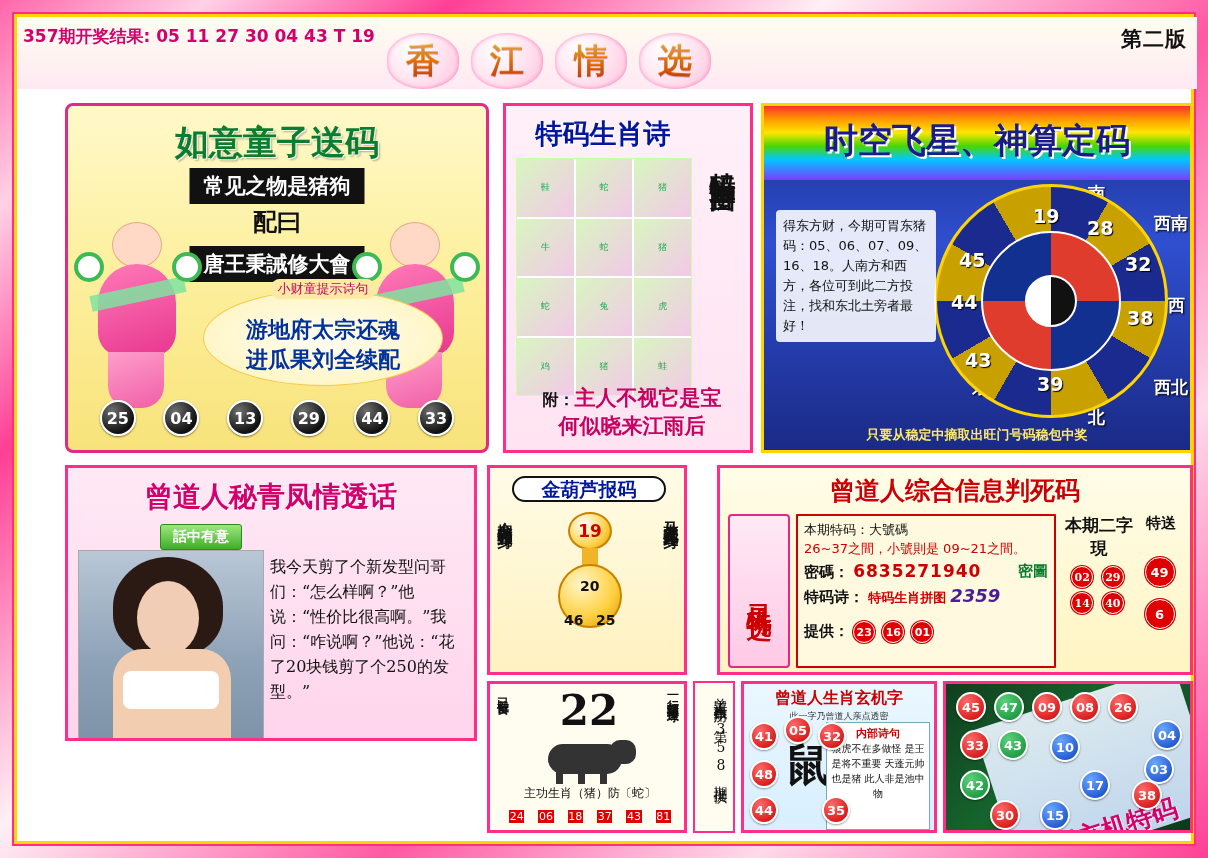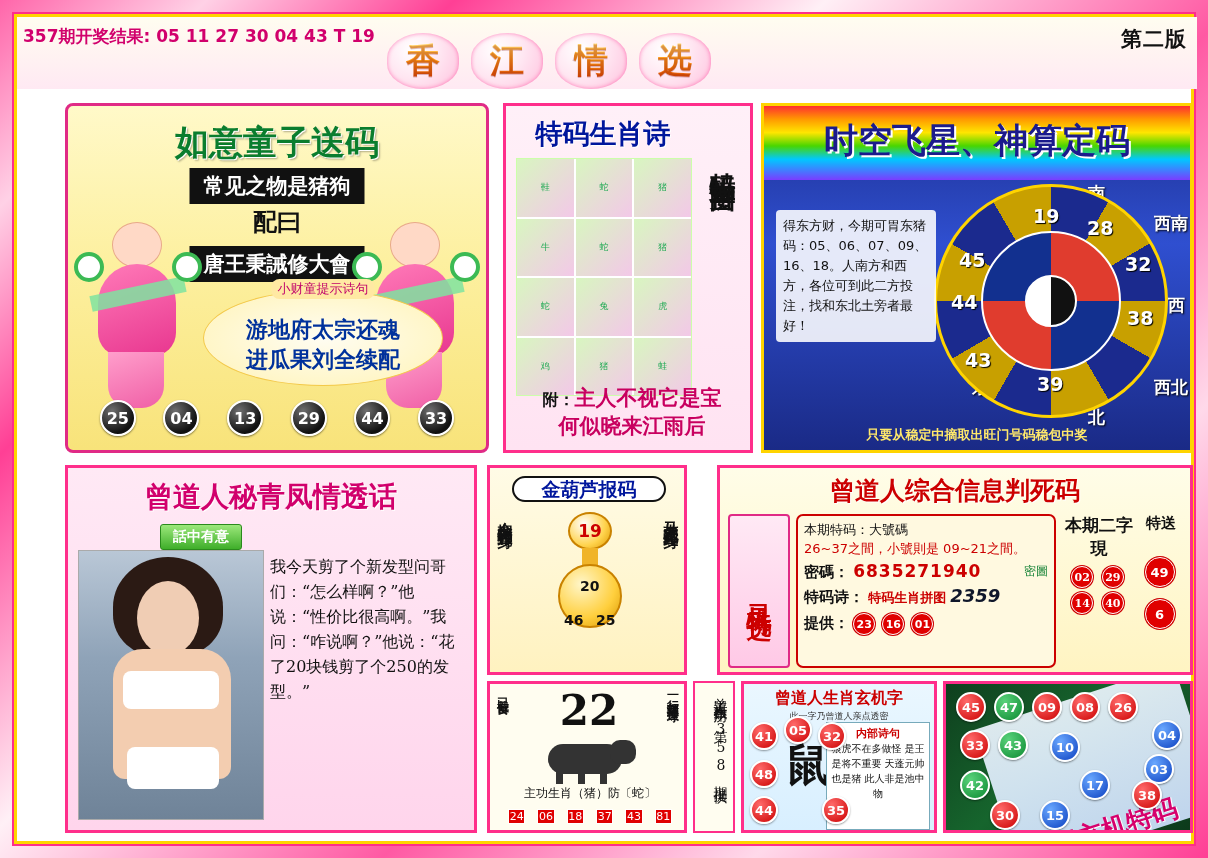--- a/index.html
+++ b/index.html
@@ -206,7 +206,7 @@
 
   
   #panelD {
-    left:48px; top:448px; width:412px; height:368px;
+    left:48px; top:448px; width:412px; height:276px;
     background:linear-gradient(180deg,#ffe9f5 0%,#ffd5ec 100%);
     border:3px solid #ff2e8b;
   }

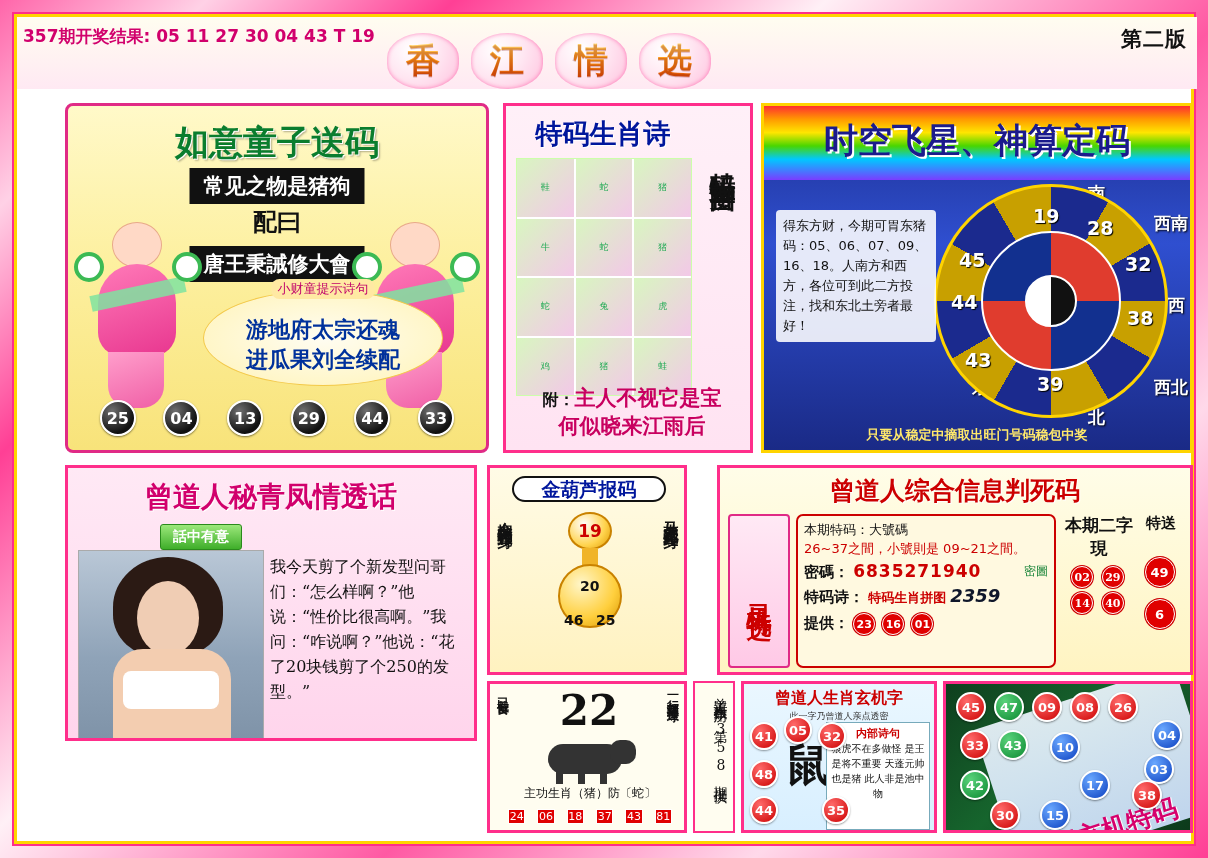--- a/index.html
+++ b/index.html
@@ -296,7 +296,7 @@
   }
   #fMain {
     position:absolute; left:76px; top:46px; width:260px; height:154px;
-    background:#fff9e0; border:2px solid #cc0000; border-radius:7px;
+    background:#fff9e0; border:2px solid #cc0000; border-radius:1px;
     font-size:13px; color:#111; padding:4px 6px; line-height:19px;
   }
   #fMain .row2 { color:#cc0000; }

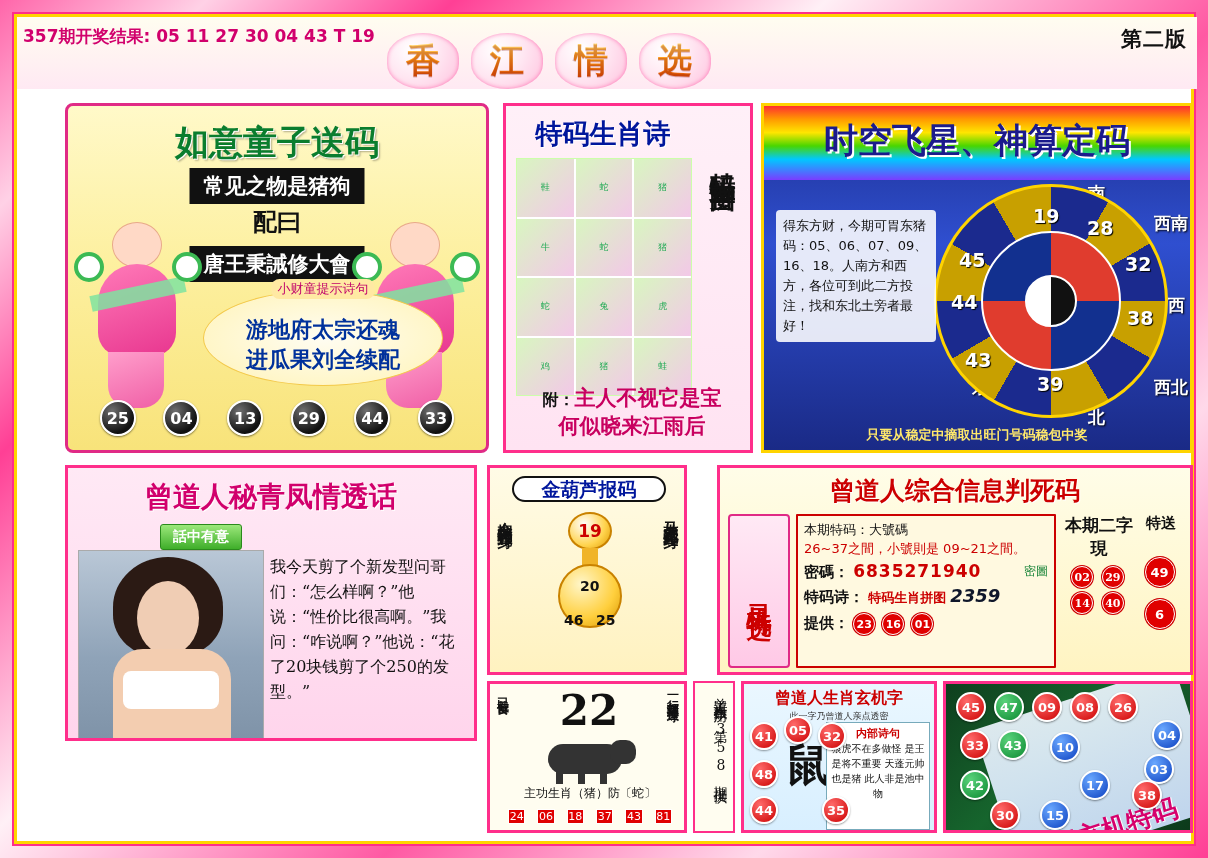--- a/index.html
+++ b/index.html
@@ -302,7 +302,7 @@
   #fMain .row2 { color:#cc0000; }
   #fMain .mima { font-weight:bold; font-size:15px; }
   #fMain .code { color:#cc0000; font-weight:bold; font-size:17px; letter-spacing:1px; }
-  #fMain .mitu { color:#0a7d2e; font-weight:normal; font-size:12px; float:right;text-align:right; }
+  #fMain .mitu { color:#0a7d2e; font-weight:bold; font-size:15px; float:right;text-align:right; }
   #fMain .poem { color:#cc0000; font-weight:bold; }
   #fMain .poemnum { color:#0f172a; font-weight:bold; font-style:italic; font-size:18px; }
   .minib { display:inline-flex; align-items:center; justify-content:center;

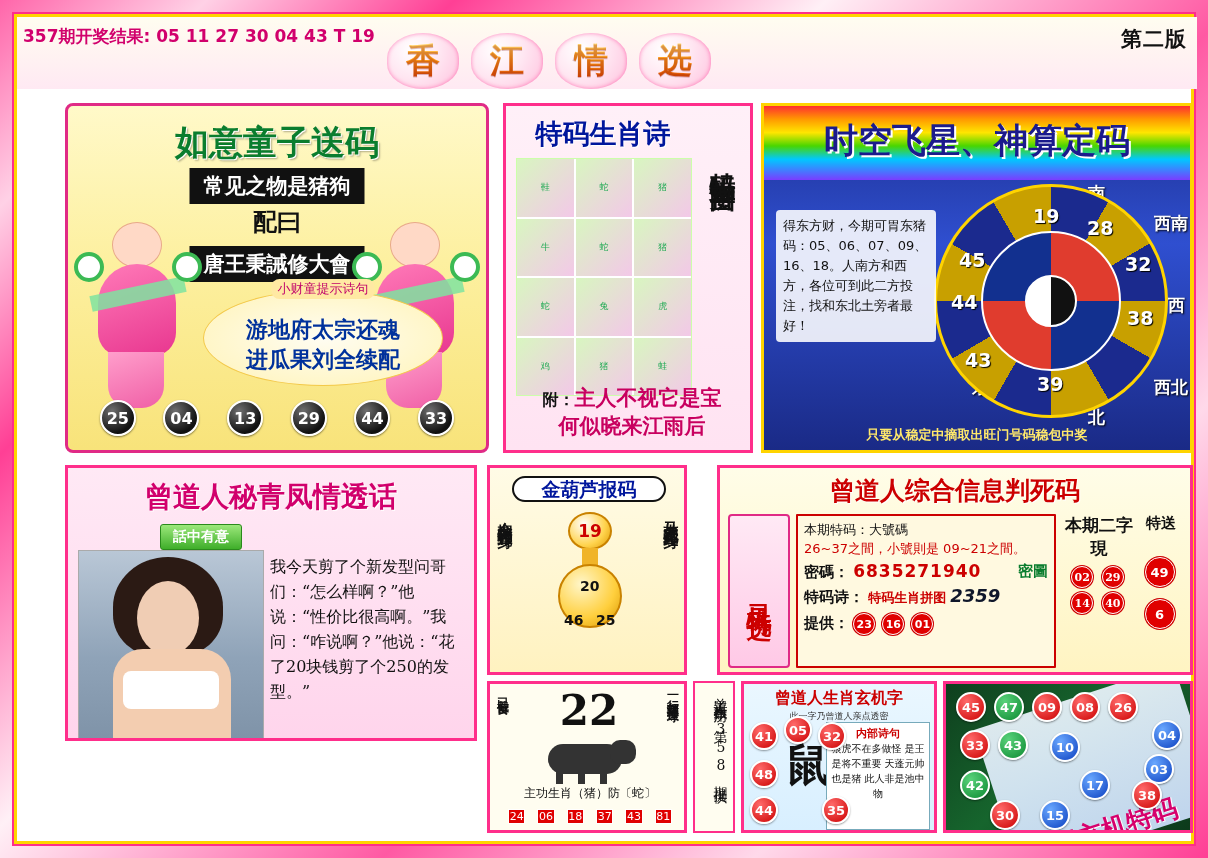--- a/index.html
+++ b/index.html
@@ -304,7 +304,7 @@
   #fMain .code { color:#cc0000; font-weight:bold; font-size:17px; letter-spacing:1px; }
   #fMain .mitu { color:#0a7d2e; font-weight:bold; font-size:15px; float:right;text-align:right; }
   #fMain .poem { color:#cc0000; font-weight:bold; }
-  #fMain .poemnum { color:#0f172a; font-weight:bold; font-style:italic; font-size:18px; }
+  #fMain .poemnum { color:#4c1d95; font-weight:bold; font-style:italic; font-size:18px; }
   .minib { display:inline-flex; align-items:center; justify-content:center;
     width:22px; height:22px; border-radius:50%; background:#e00000; color:#fff;
     font-size:11px; font-weight:bold; margin-right:3px; border:1px solid #fff;

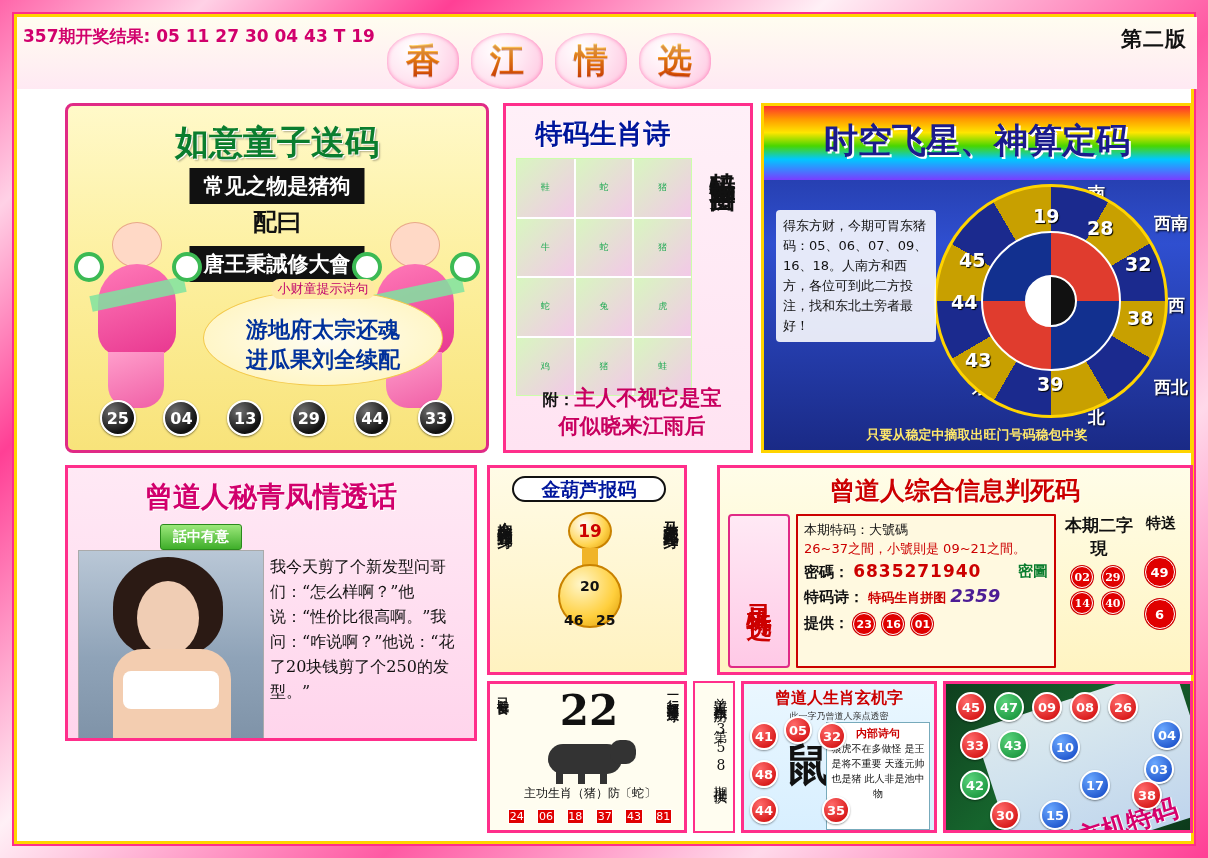--- a/index.html
+++ b/index.html
@@ -566,7 +566,7 @@
           <span class="poem">特码生肖拼图</span>
           <span class="poemnum">2359</span>
         </div>
-        <div style="margin-top:6px;">
+        <div style="margin-top:14px;">
           <span class="mima">提供：</span>
           <span class="minib">23</span>
           <span class="minib">16</span>

